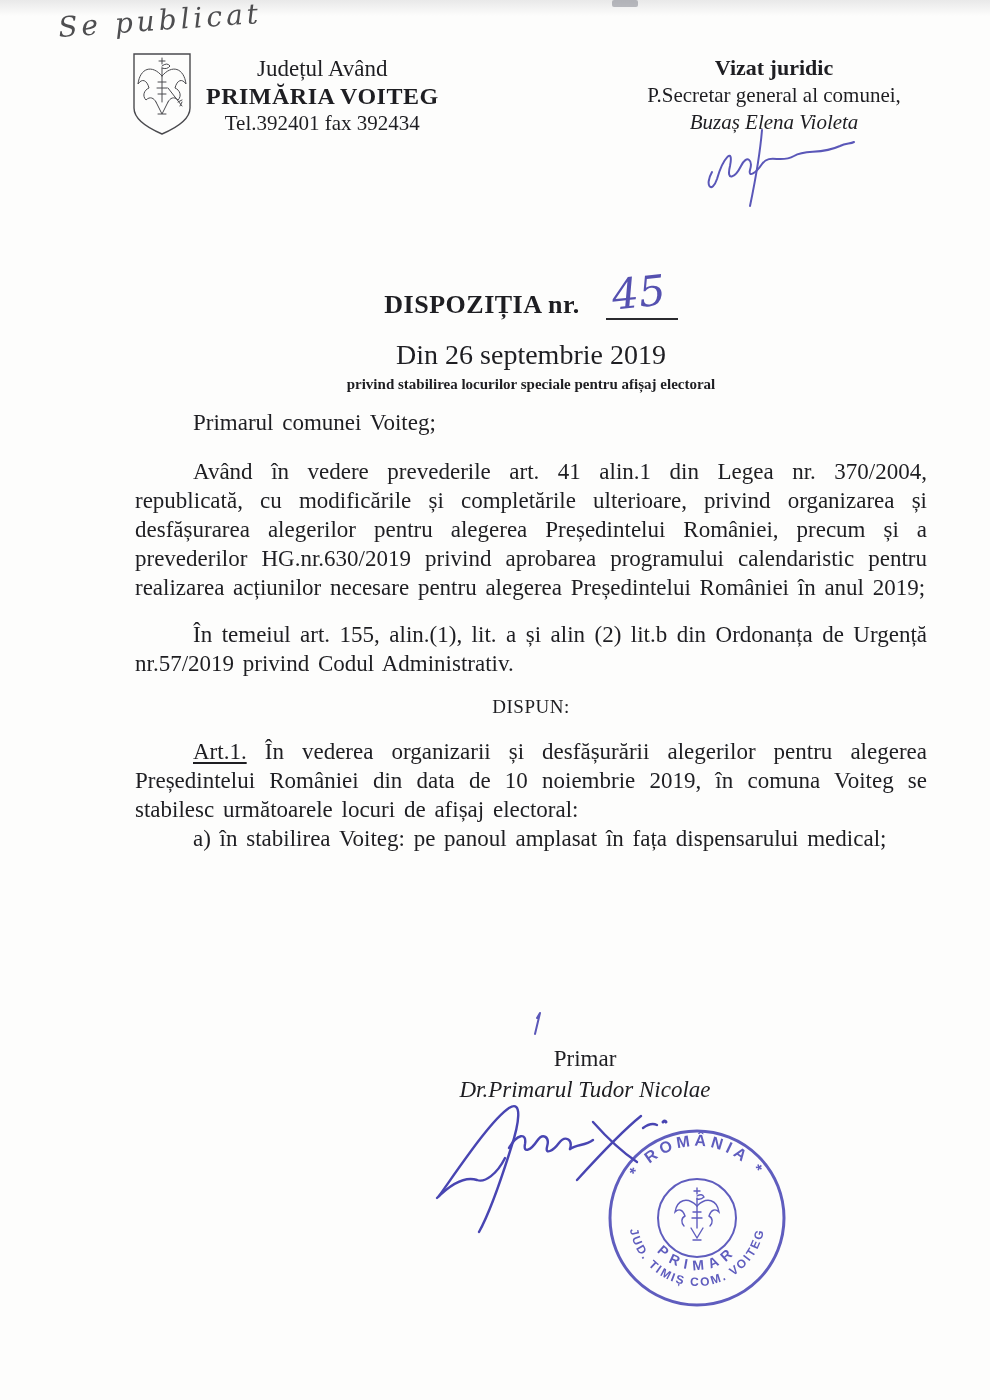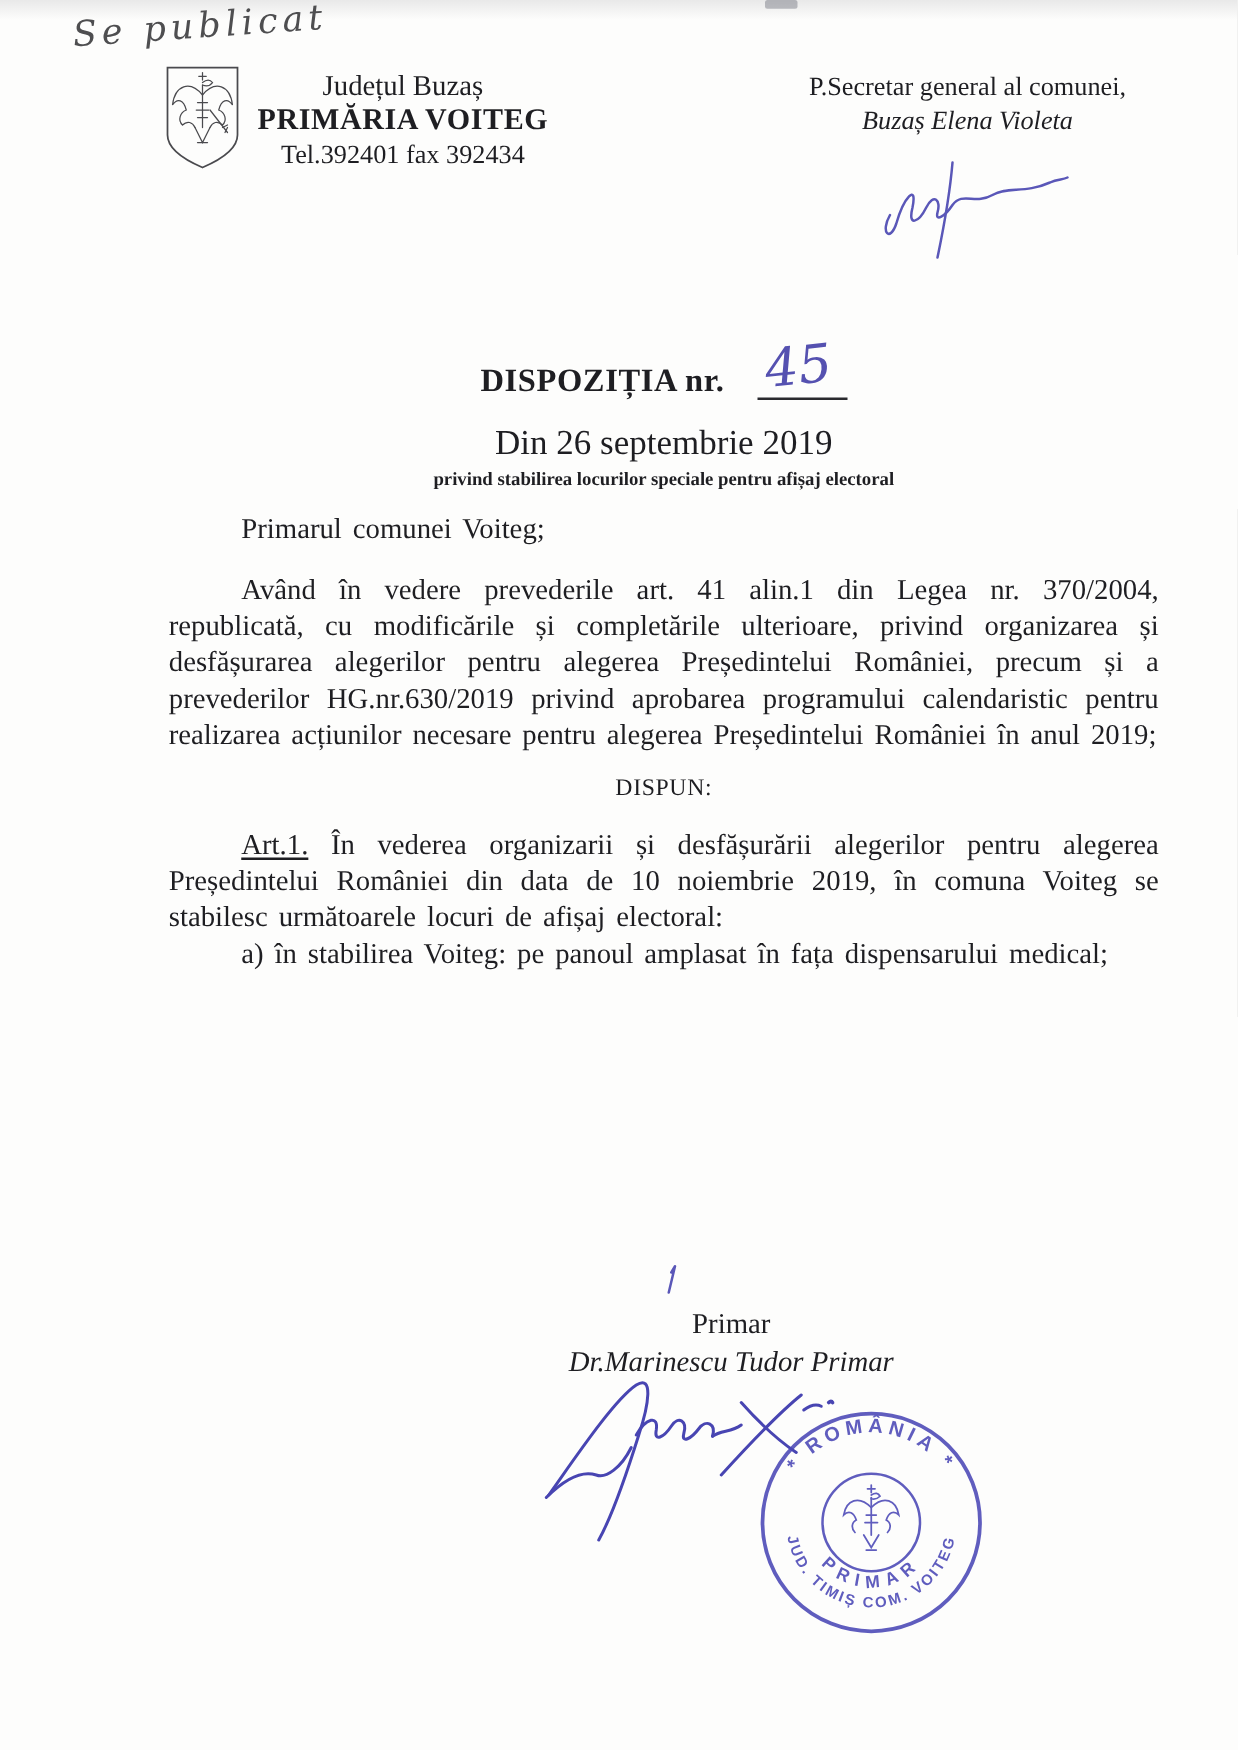--- a/index.html
+++ b/index.html
@@ -129,7 +129,7 @@
       </g>
     </svg>
     <div class="header-left-text">
-      <div class="hl-county">Județul Buzaș</div>
+      <div class="hl-county">Județul Având</div>
       <div class="hl-institution">PRIMĂRIA VOITEG</div>
       <div class="hl-contact">Tel.392401 fax 392434</div>
     </div>

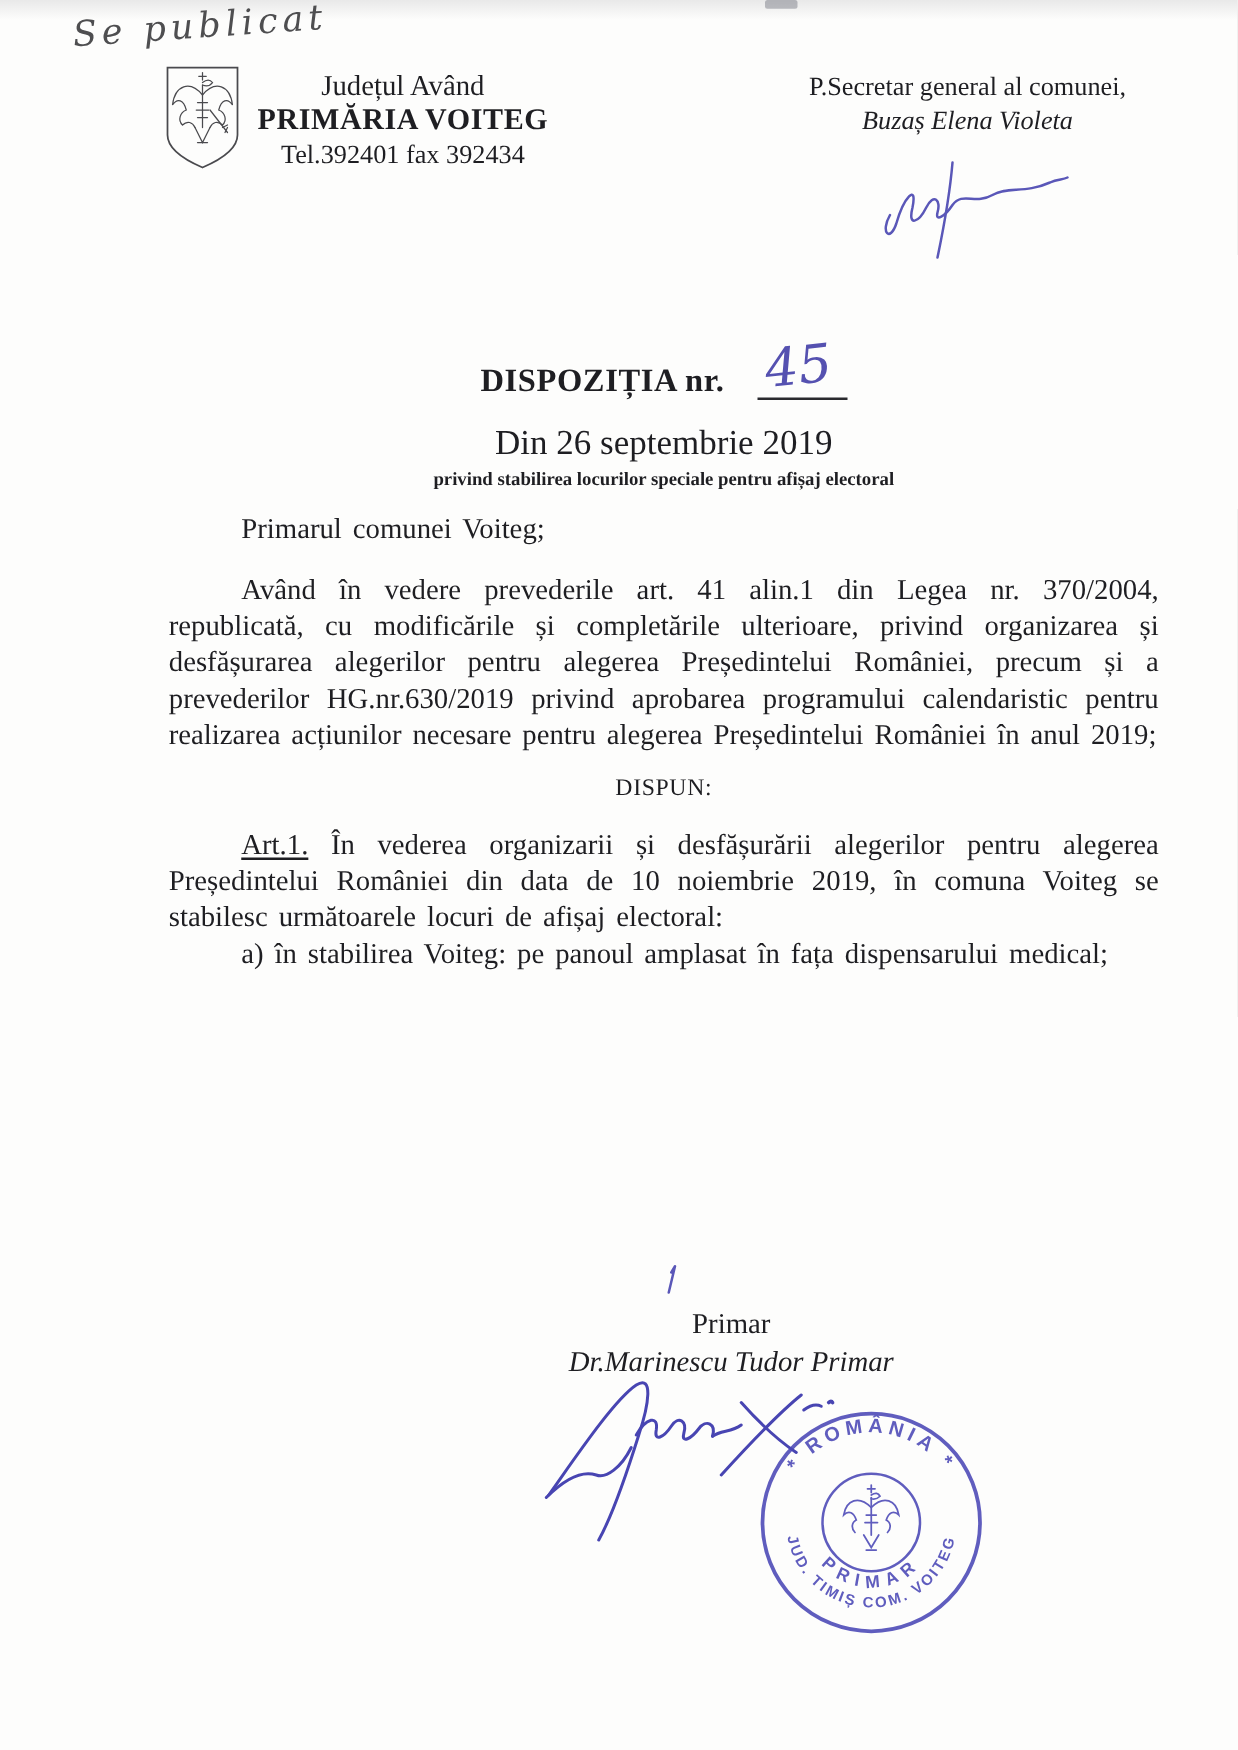--- a/index.html
+++ b/index.html
@@ -136,6 +136,7 @@
   </div>
 
   <div class="header-right">
+    <div class="hr-line1">Vizat juridic</div>
     <div class="hr-line2">P.Secretar general al comunei,</div>
     <div class="hr-line3">Buzaș Elena Violeta</div>
   </div>

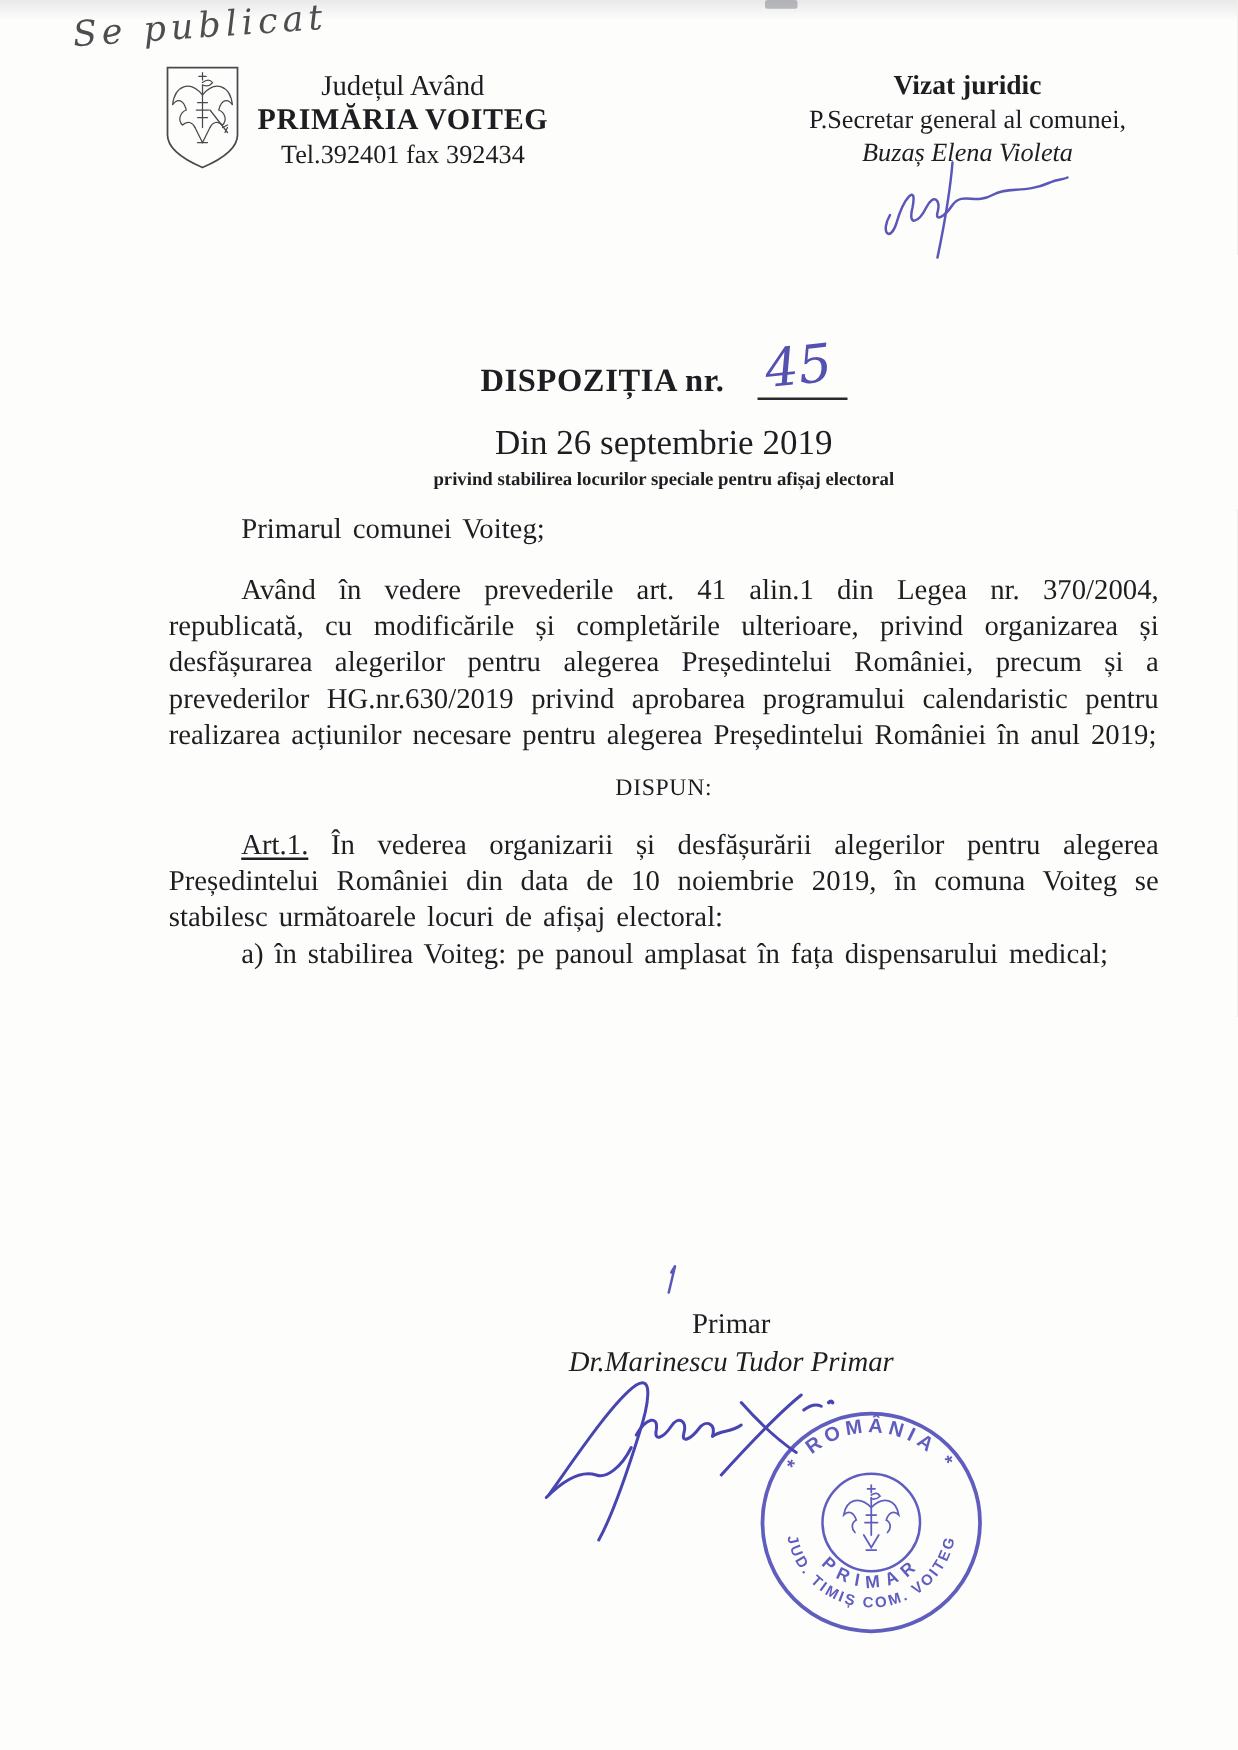--- a/index.html
+++ b/index.html
@@ -160,6 +160,7 @@
   <div class="doc-body">
     <p class="intro">Primarul comunei Voiteg;</p>
     <p class="para p1">Având în vedere prevederile art. 41 alin.1 din Legea nr. 370/2004, republicată, cu modificările și completările ulterioare, privind organizarea și desfășurarea alegerilor pentru alegerea Președintelui României, precum și a prevederilor HG.nr.630/2019 privind aprobarea programului calendaristic pentru realizarea acțiunilor necesare pentru alegerea Președintelui României în anul 2019;</p>
+    <p class="para p2">În temeiul art. 155, alin.(1), lit. a și alin (2) lit.b din Ordonanța de Urgență nr.57/2019 privind Codul Administrativ.</p>
     <p class="dispun">DISPUN:</p>
     <p class="para art1"><span class="ulab">Art.1.</span><span> În vederea organizarii și desfășurării alegerilor pentru alegerea Președintelui României din data de 10 noiembrie 2019, în comuna Voiteg se stabilesc următoarele locuri de afișaj electoral:</span></p>
     <p class="item">a) în stabilirea Voiteg: pe panoul amplasat în fața dispensarului medical;</p>

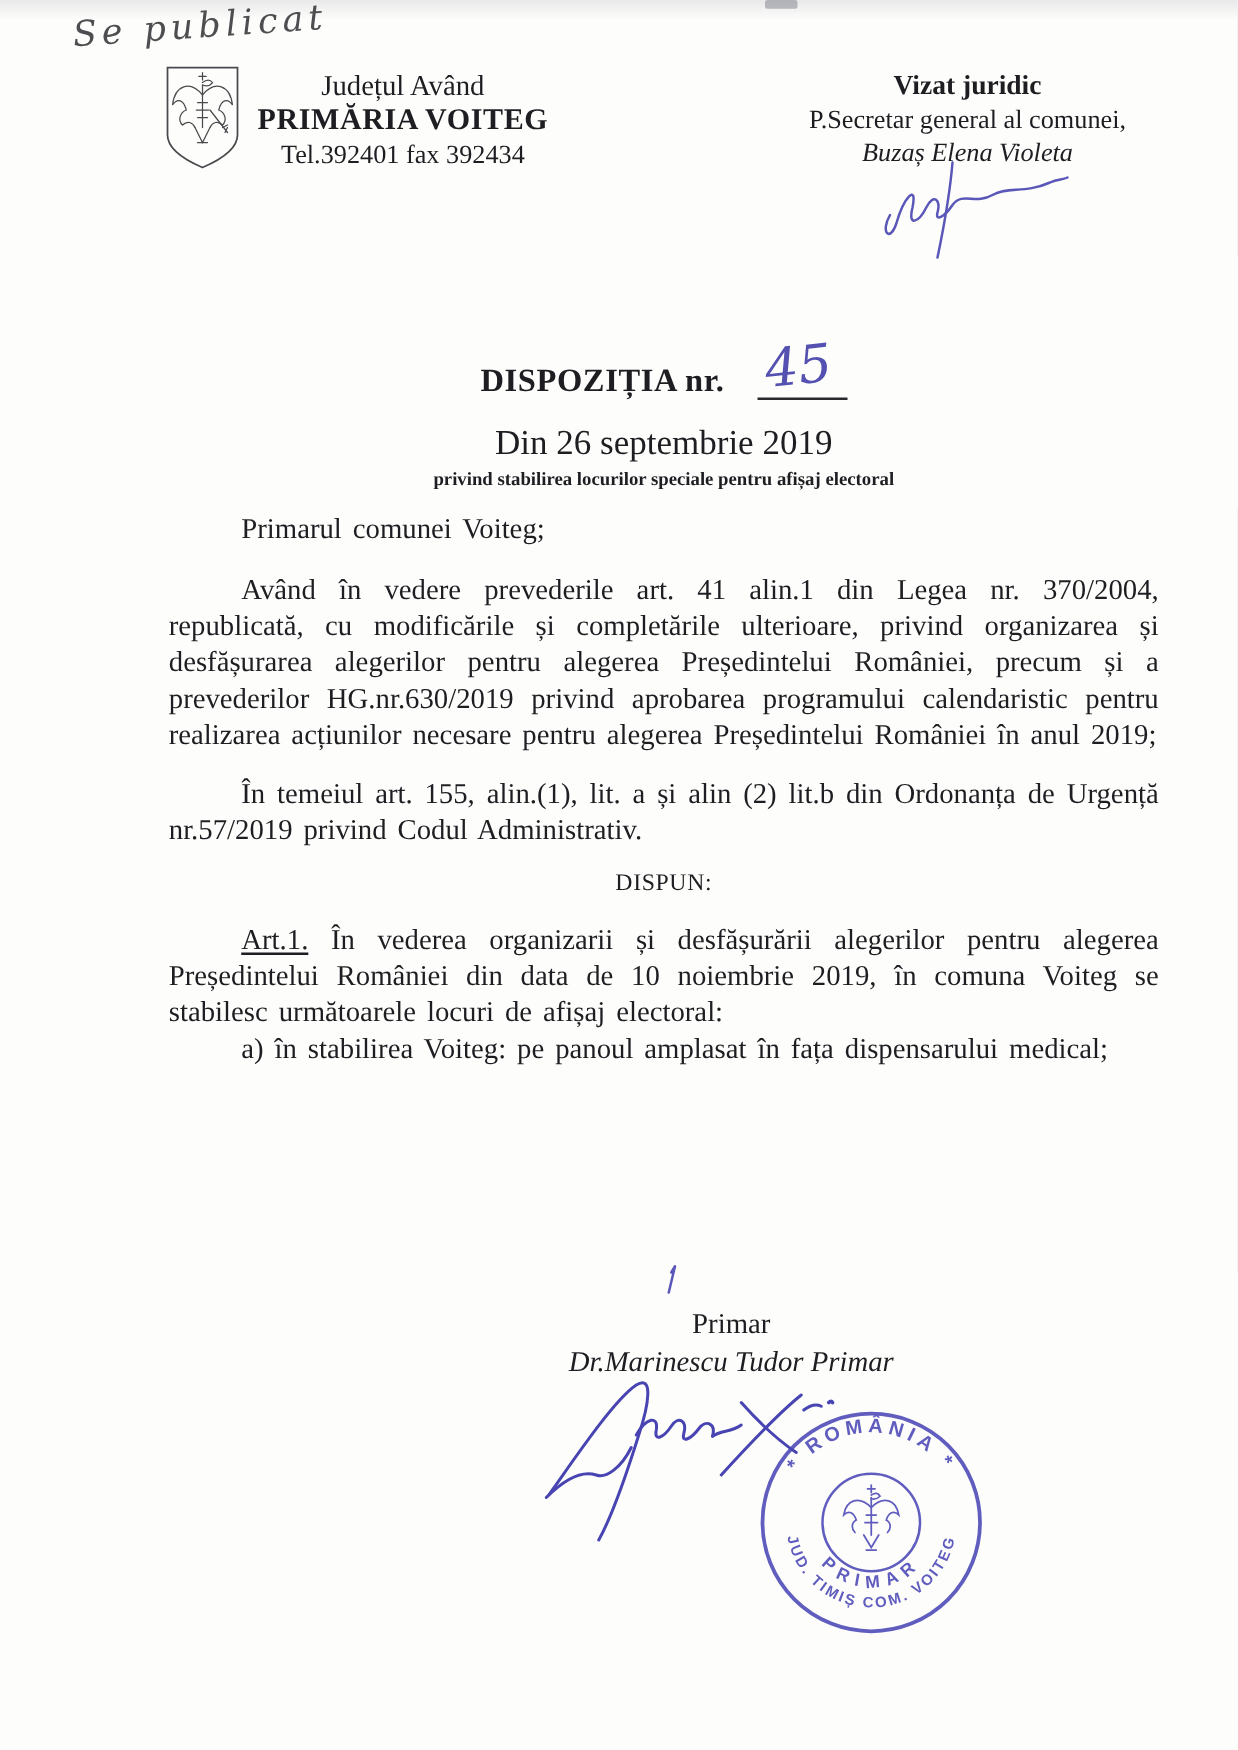--- a/index.html
+++ b/index.html
@@ -172,7 +172,7 @@
 
   <div class="primar-block">
     <div class="primar-title">Primar</div>
-    <div class="primar-name">Dr.Marinescu Tudor Primar</div>
+    <div class="primar-name">Dr.Primarul Tudor Nicolae</div>
   </div>
 
   <svg class="sig-bottom" width="260" height="140" viewBox="0 0 260 140" fill="none" stroke="#4845b2" stroke-width="2.4" stroke-linecap="round">

